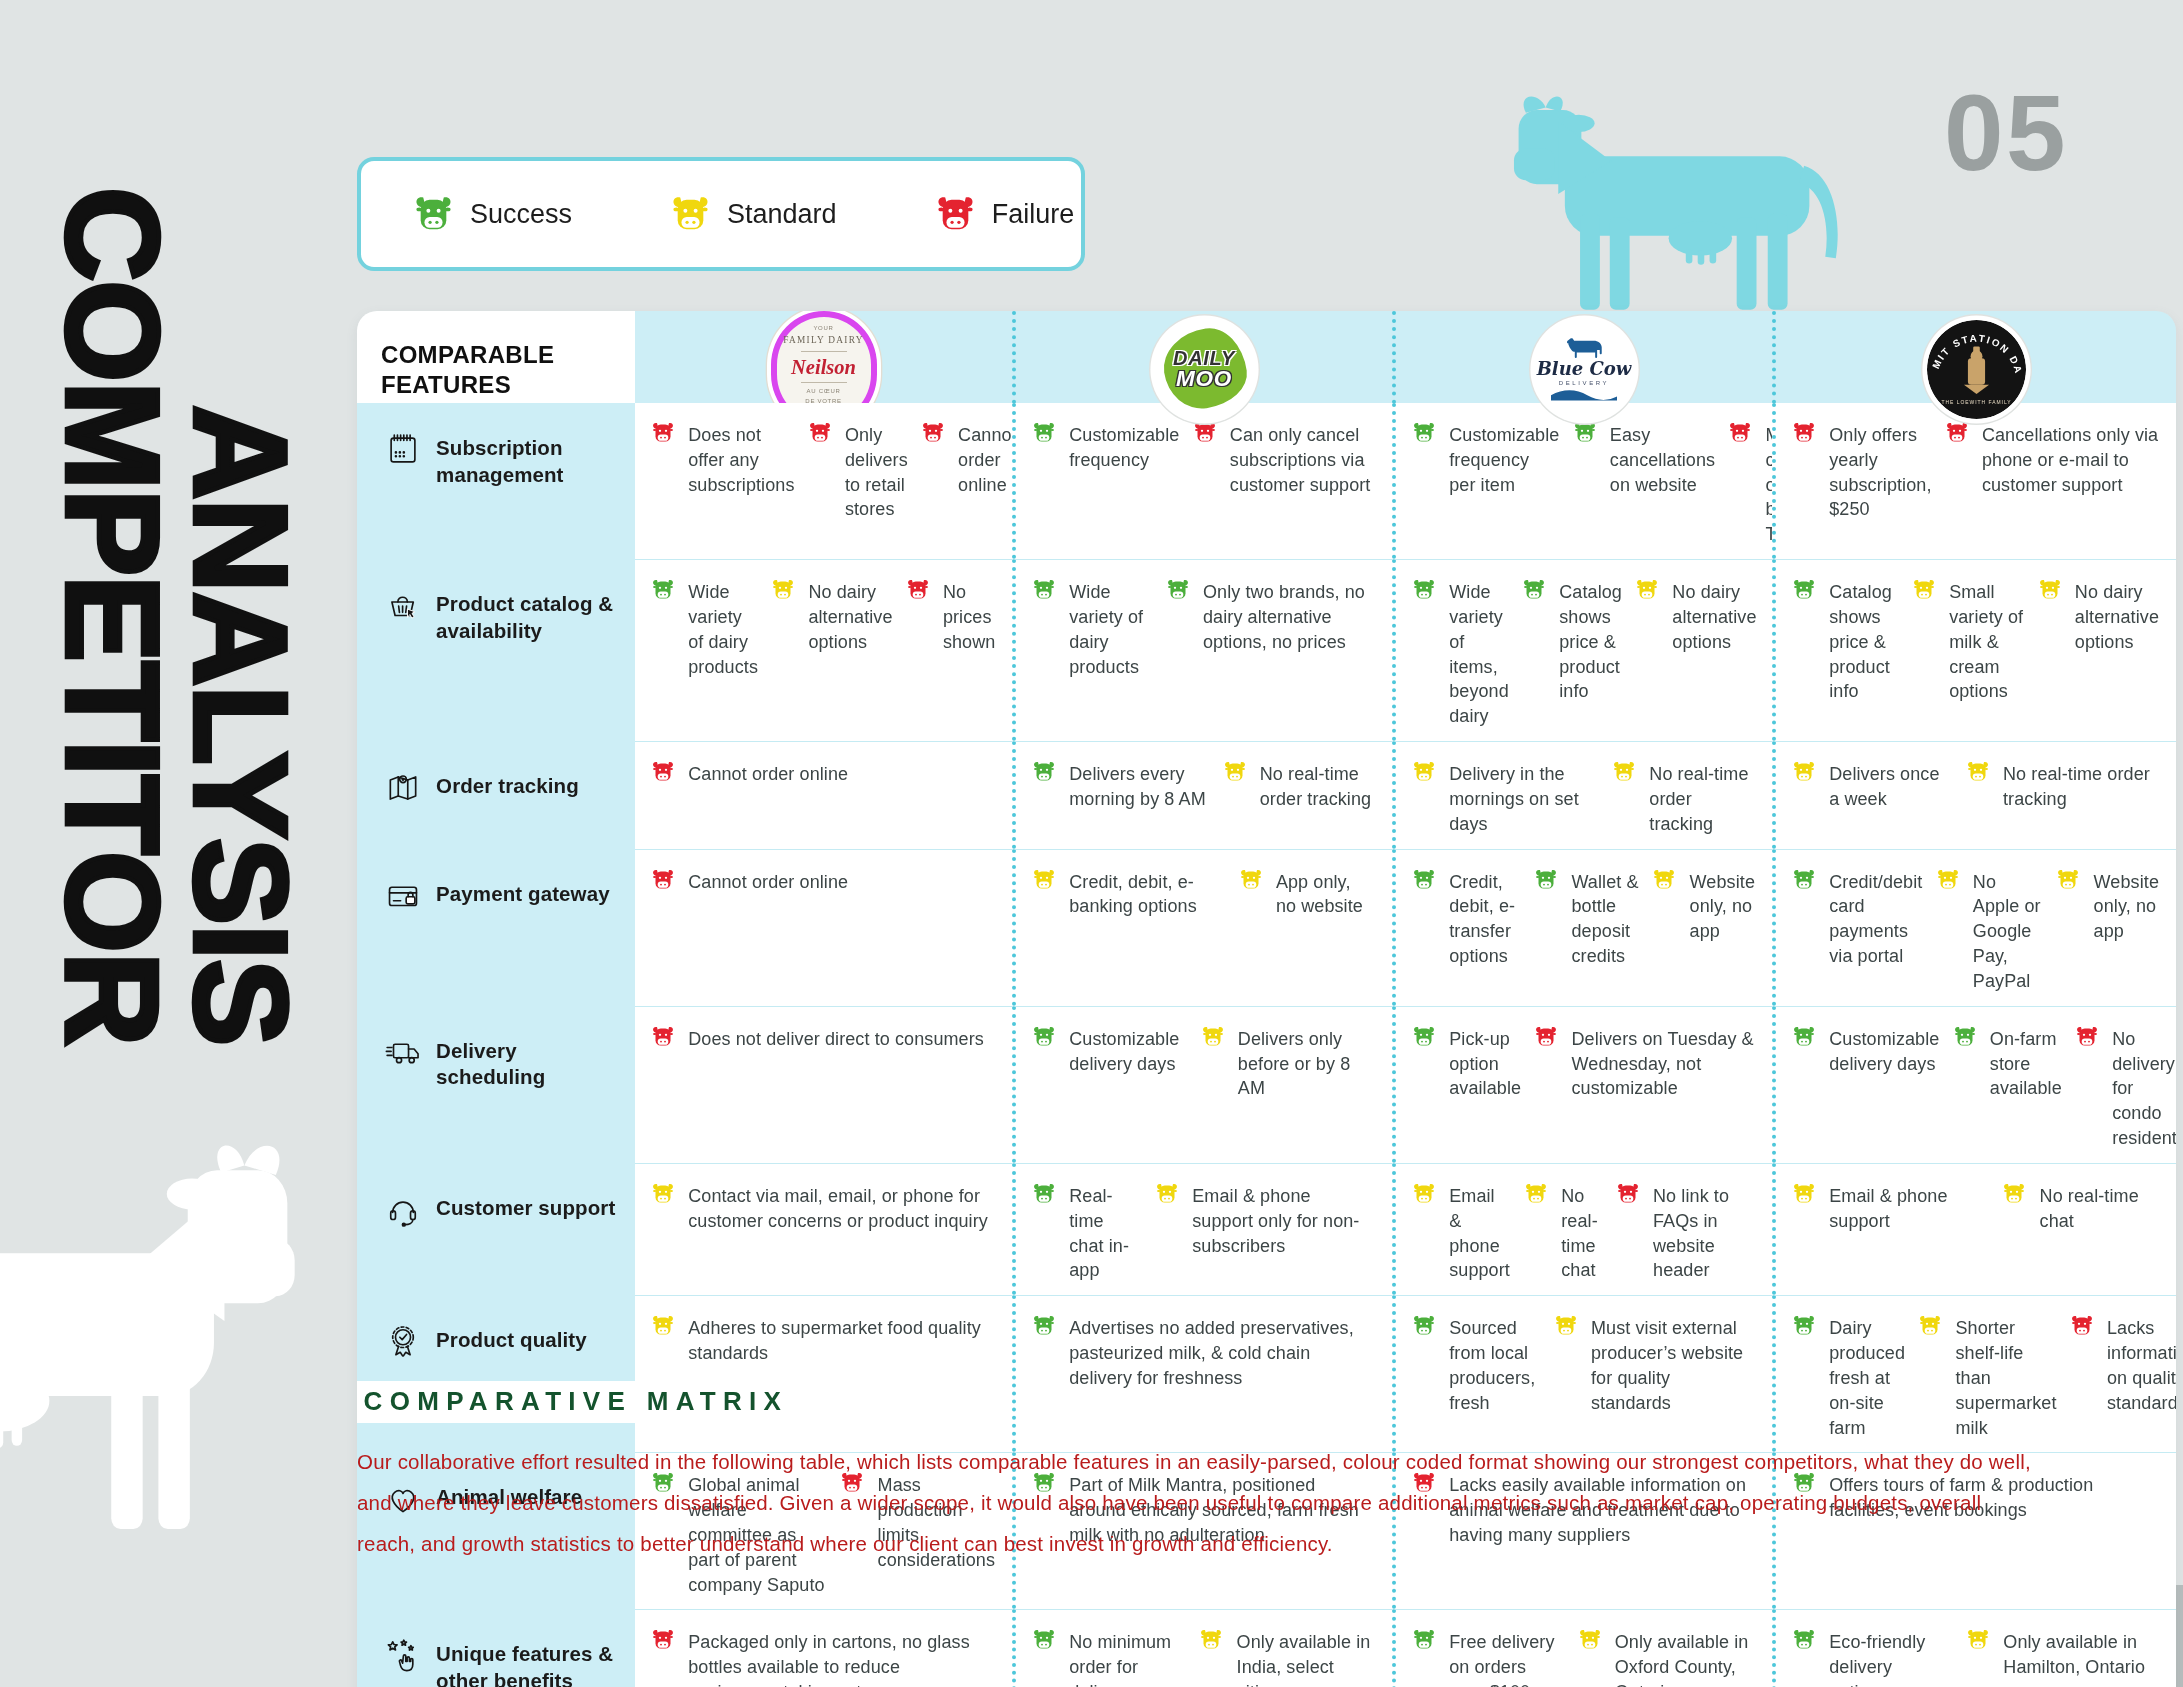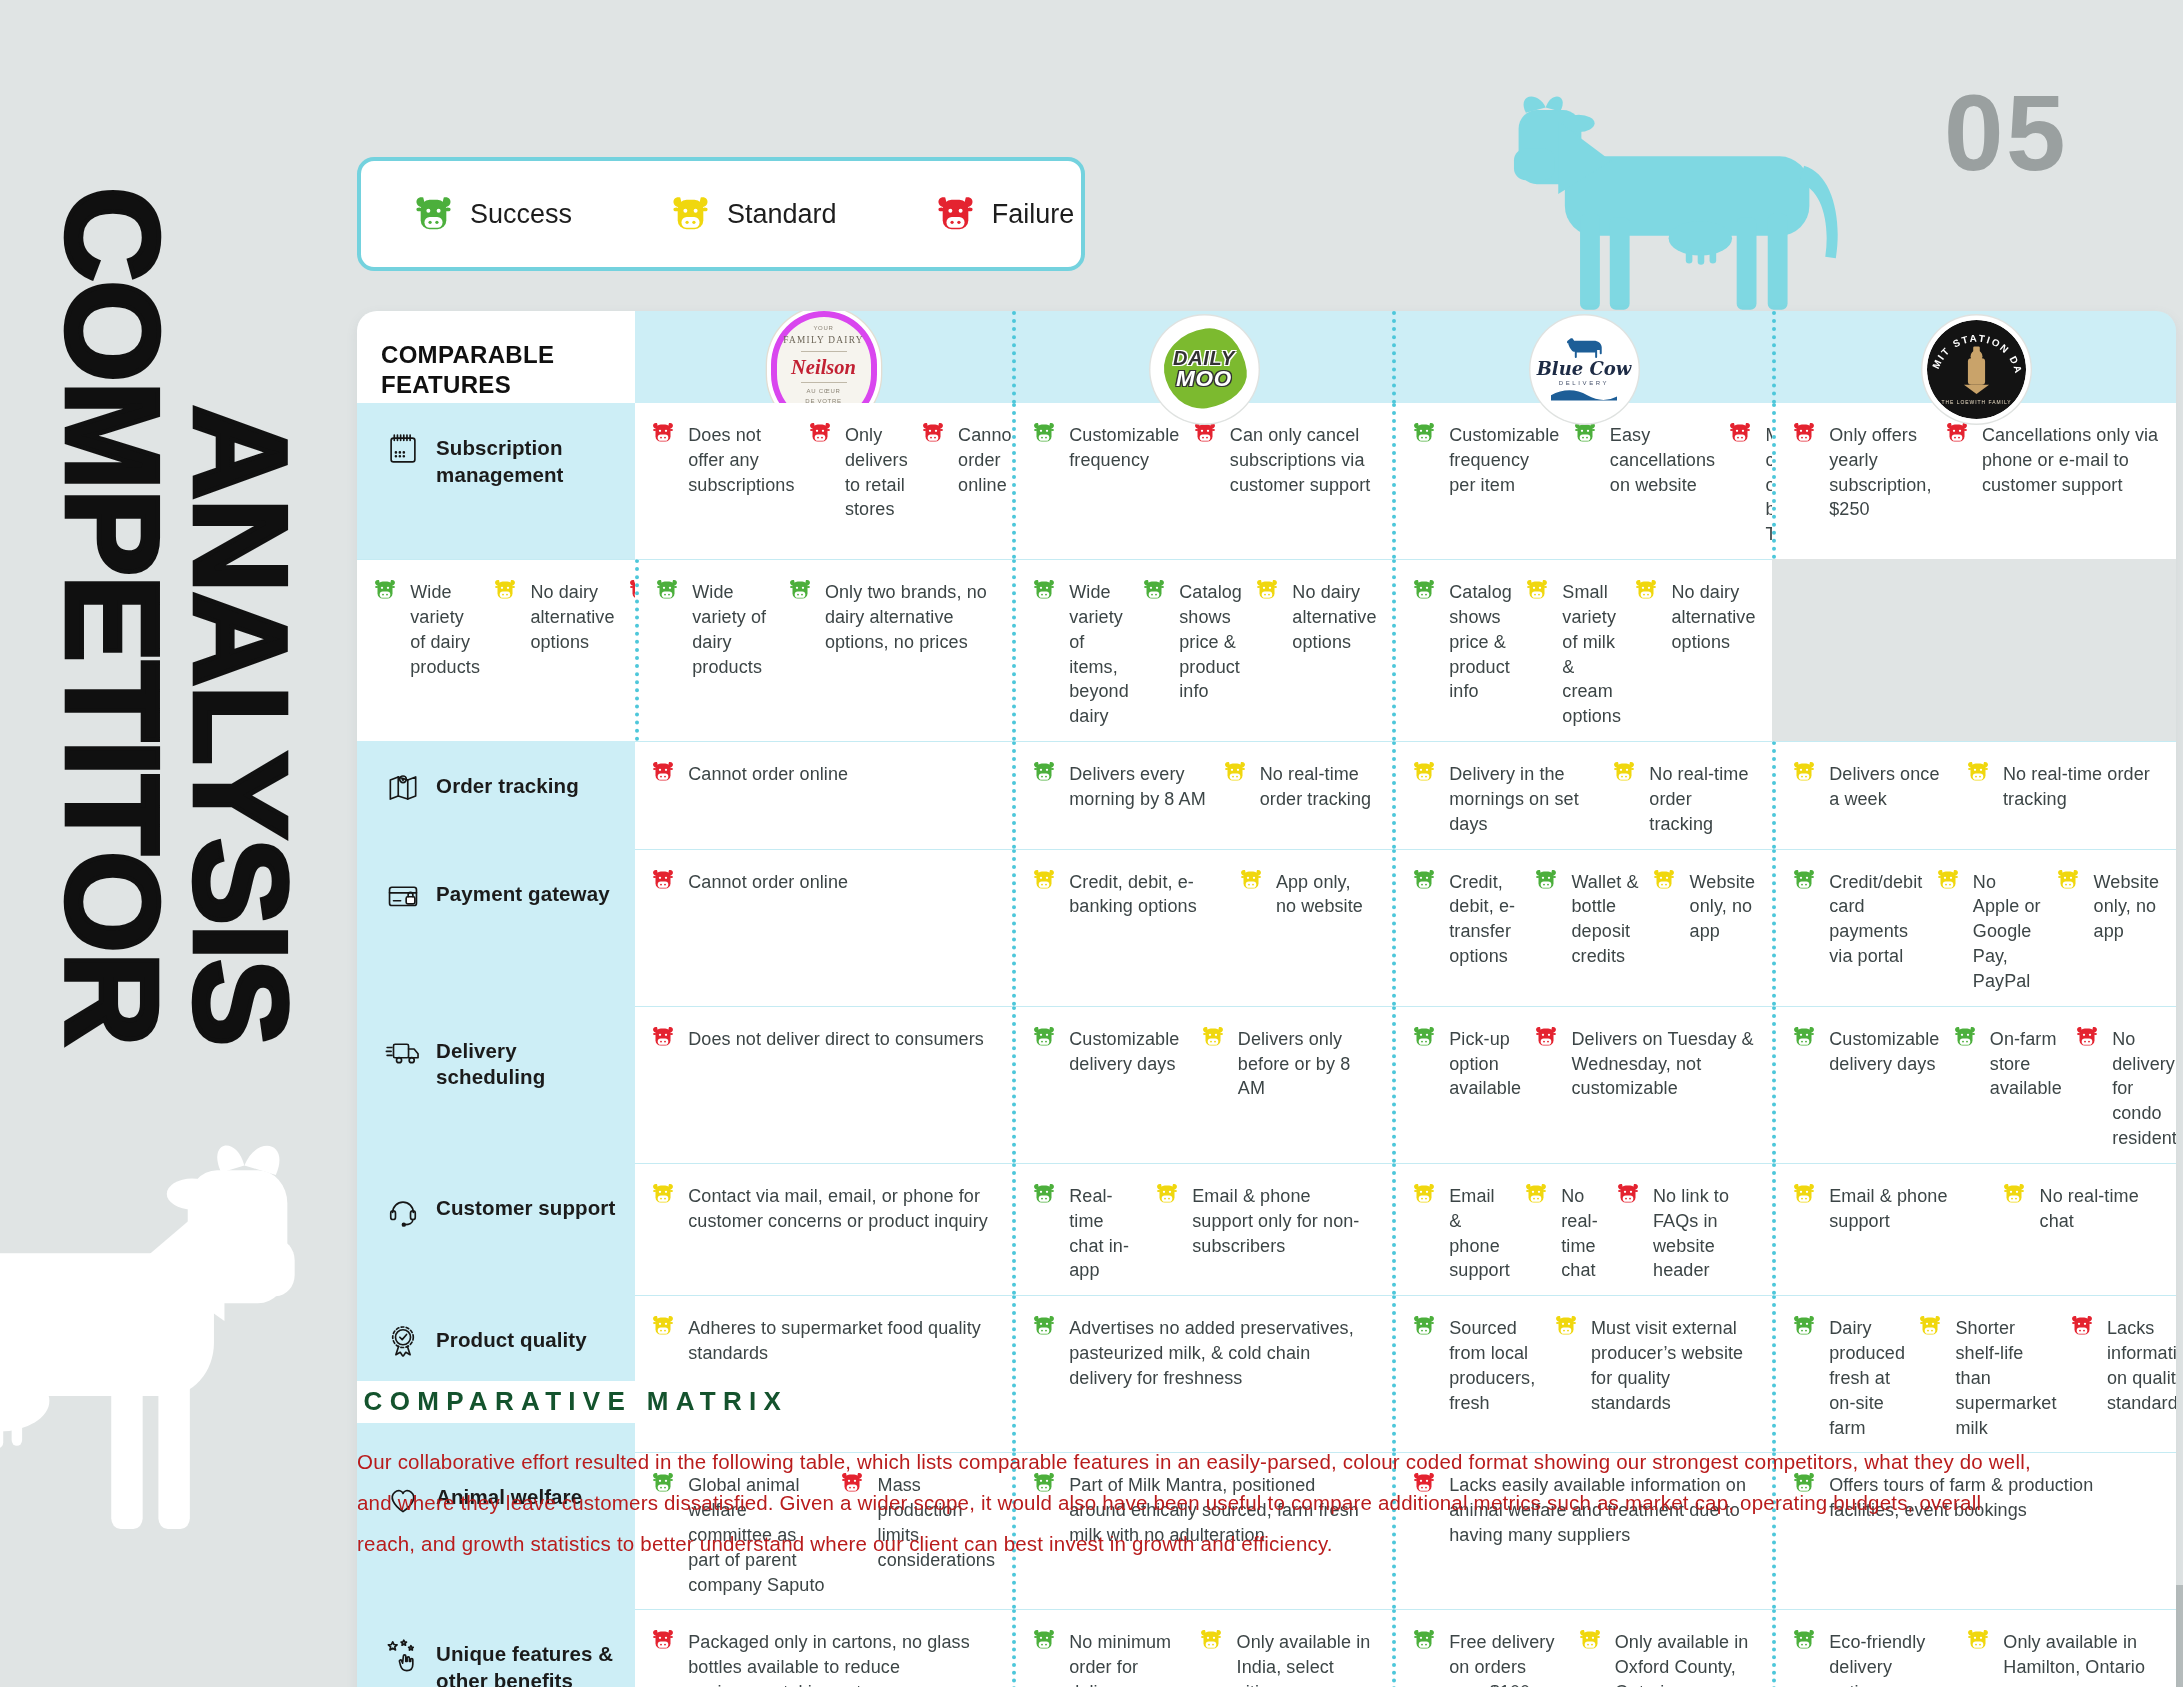--- a/index.html
+++ b/index.html
@@ -297,6 +297,15 @@
           </div>
         </div>
         <div class="trow" style="min-height: 106px;">
+          <div class="fcell">
+            <span class="ficon"><svg viewBox="0 0 48 48">
+                <path d="M10 19h27l-4 17H14Z"></path>
+                <path d="M17.5 19c0-8 12-8 12 0"></path>
+                <path d="M18.5 24l1 8M23.5 24v8M28.5 24l-1 8"></path>
+                <path d="M30 28l9 3.4-3.6 1.8 2.5 4.4-2.7 1.7-2.5-4.5-2.7 3.2Z" fill="#161616" stroke="#fff" stroke-width="1.2"></path>
+              </svg></span>
+            <span class="flabel">Product catalog &amp; availability</span>
+          </div>
           <div class="ccell">
             <div class="bullet">
               <svg class="cow success" width="24" height="24" viewBox="0 0 24 24">

